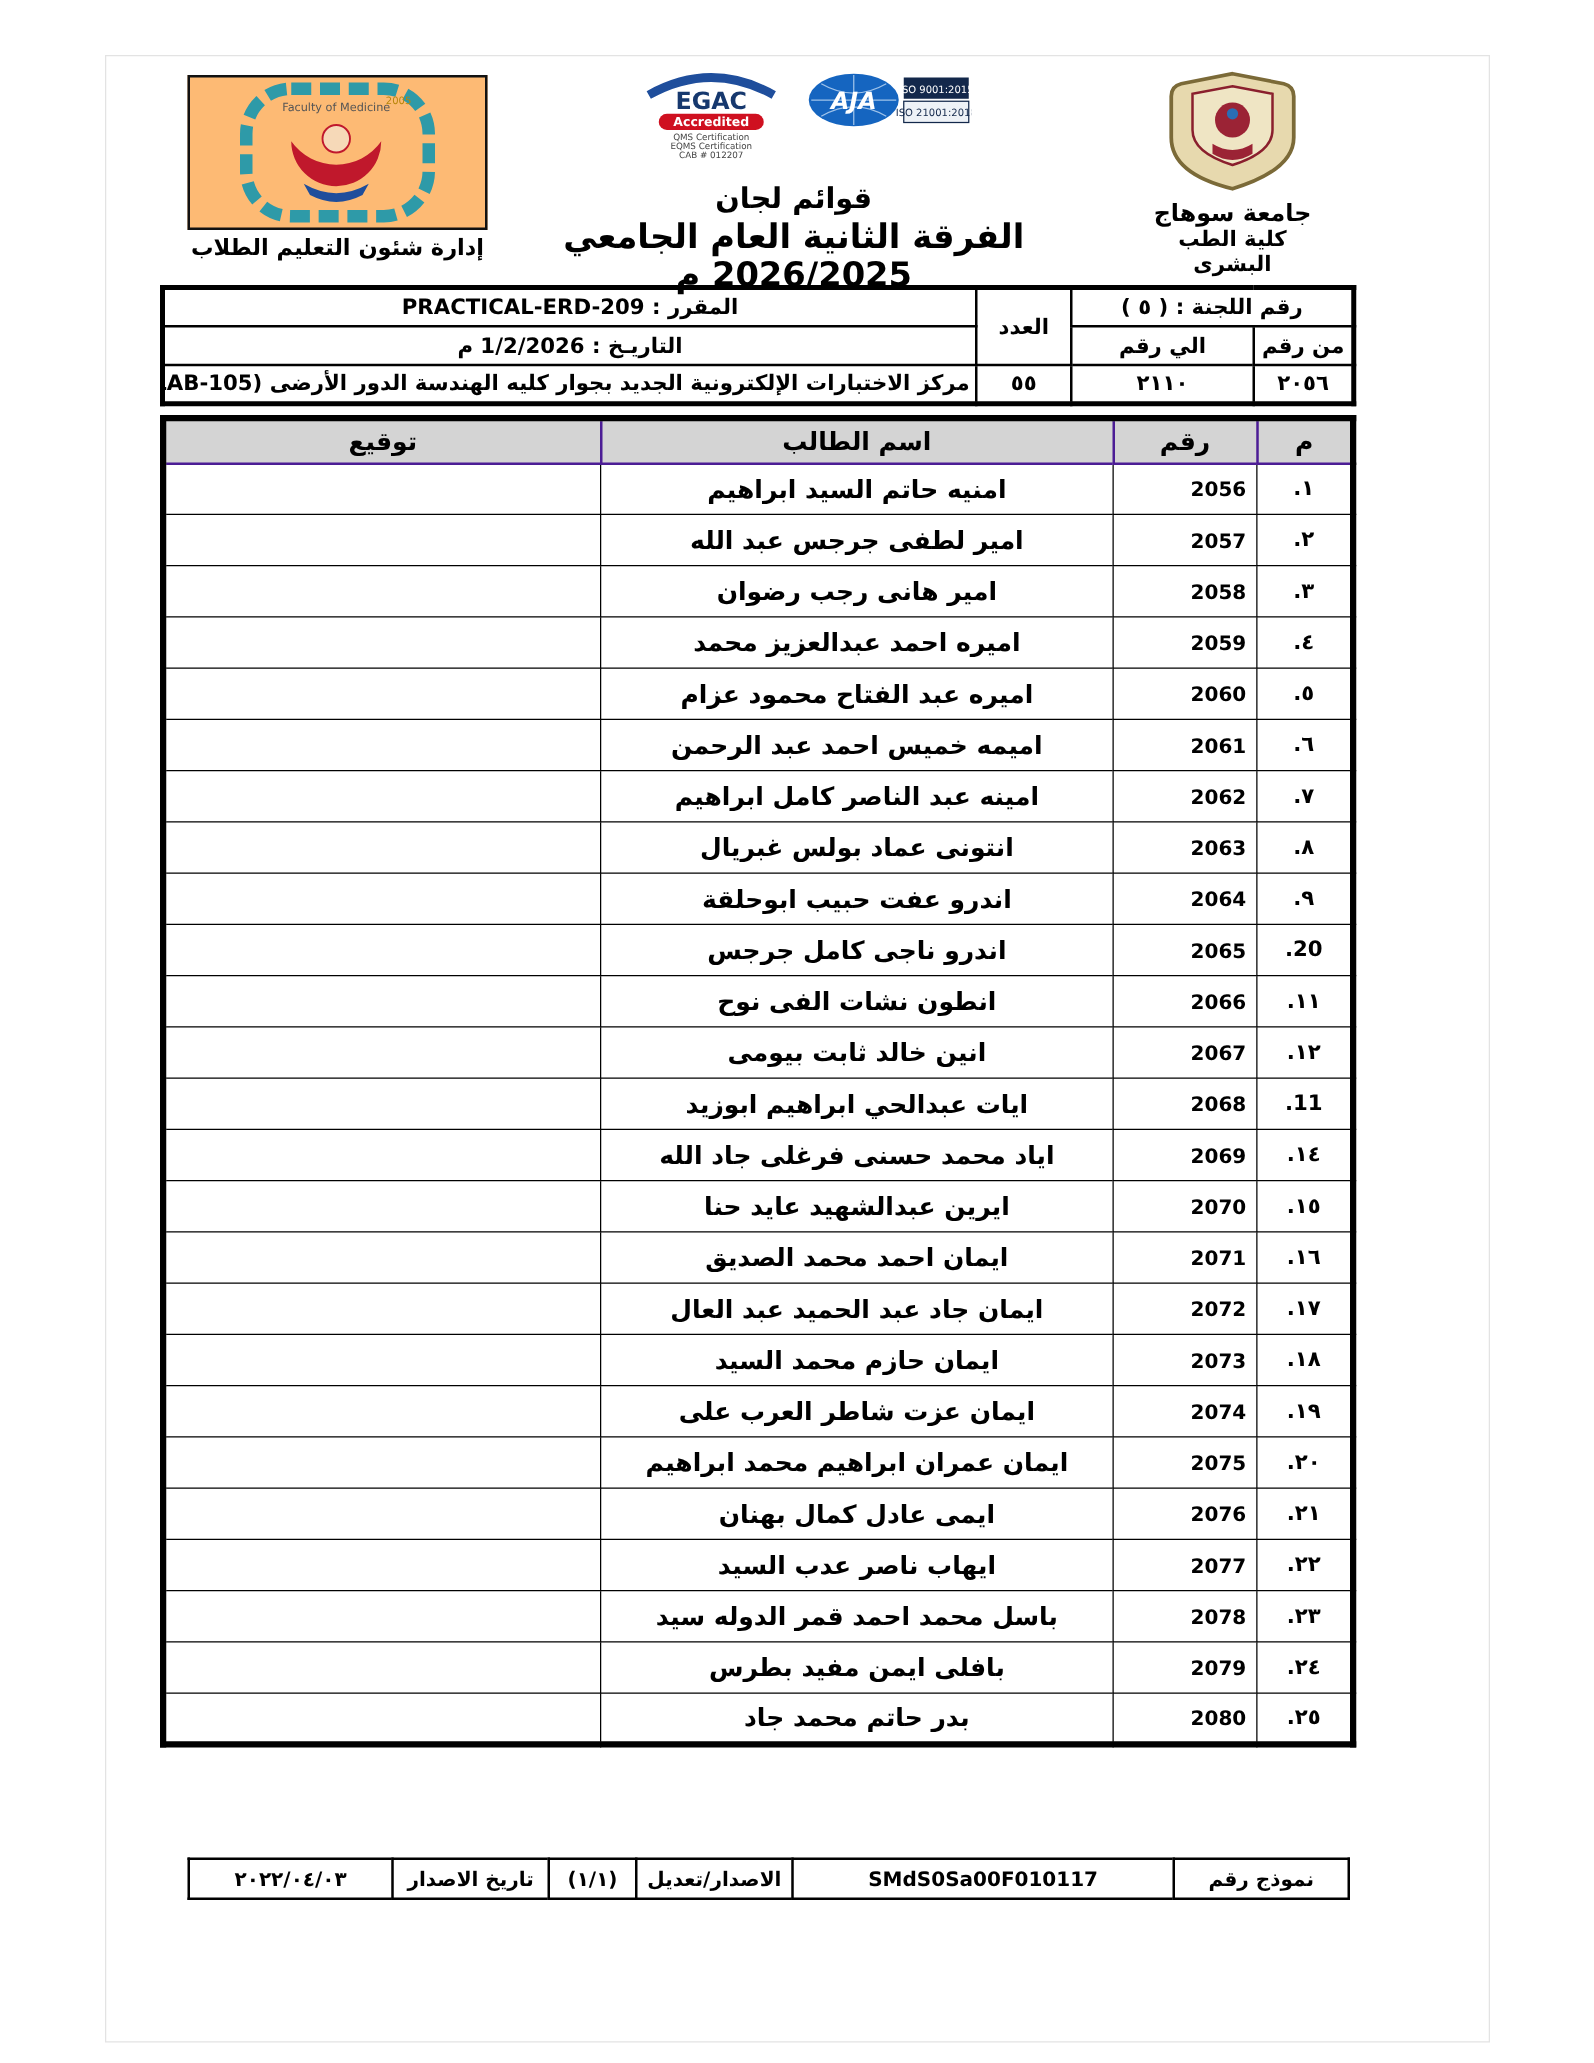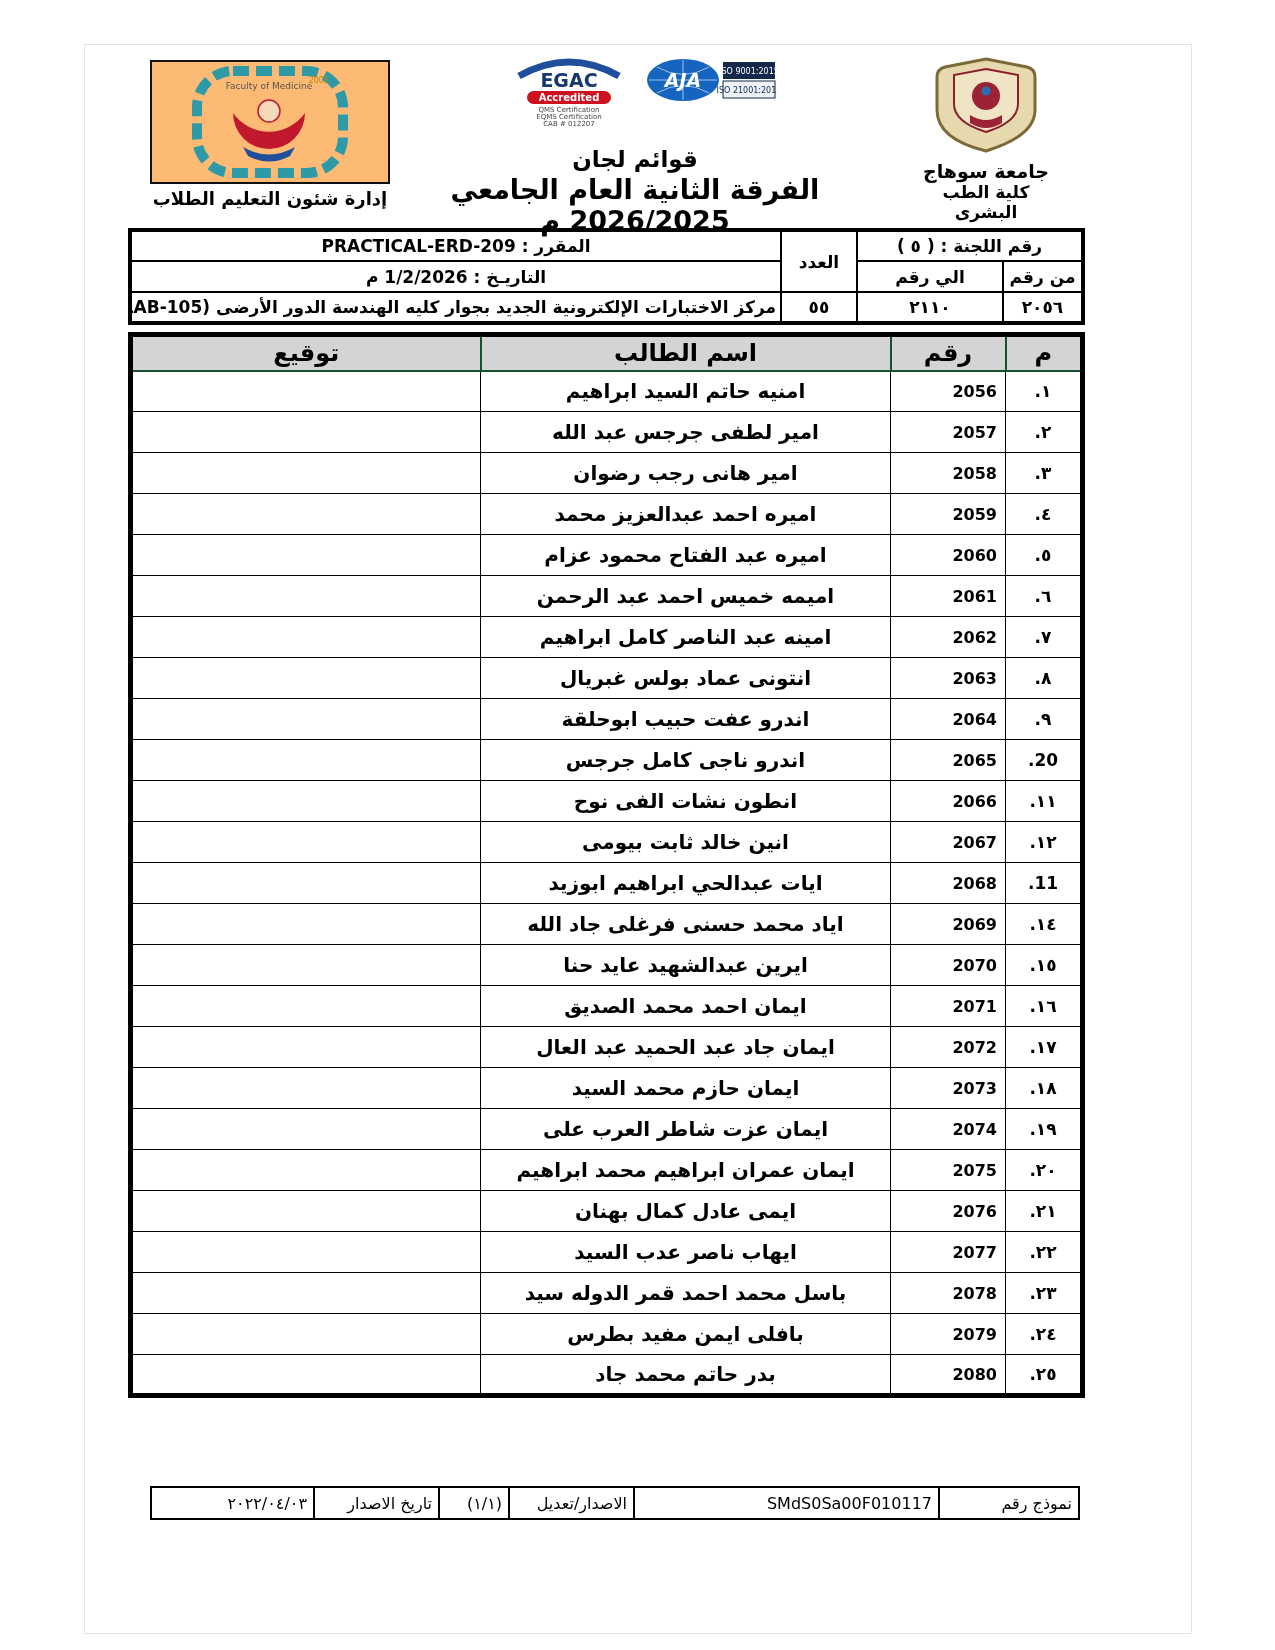--- a/index.html
+++ b/index.html
@@ -46,7 +46,7 @@
   .info-loc { font-size: 15px; }
 
   .main-table { position: absolute; left: 128px; top: 332px; width: 957px; border: 5px solid #000; table-layout: fixed; }
-  .main-table th { border: 2px solid #14532d; background: #d4d4d4; font-size: 24px; font-weight: bold; height: 36px; }
+  .main-table th { border: 2px solid #4c1d95; background: #d4d4d4; font-size: 20px; font-weight: bold; height: 36px; }
   .main-table td { border: 1px solid #000; height: 41px; font-weight: bold; padding: 0 8px; overflow: hidden; white-space: nowrap; }
   .c-serial { text-align: center; font-size: 17px; }
   .c-number { text-align: right; font-size: 16px; }

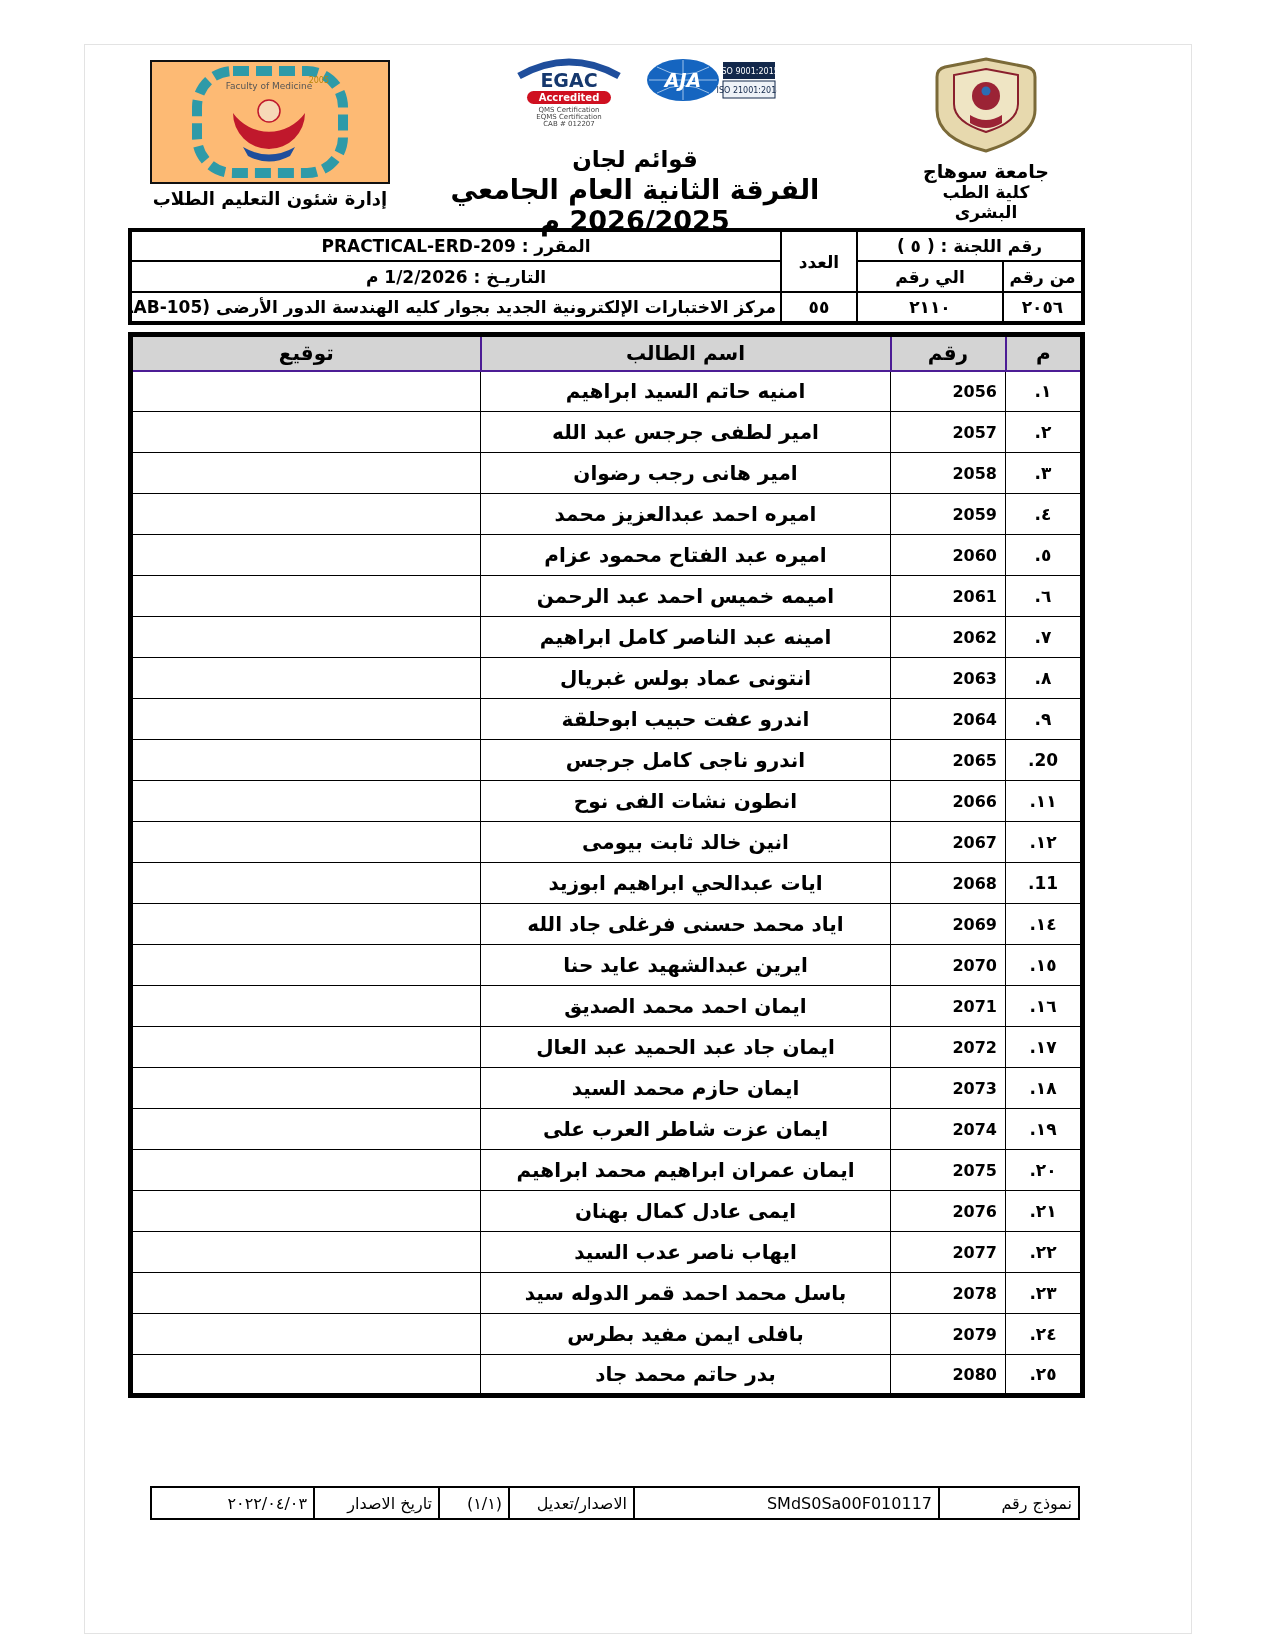--- a/index.html
+++ b/index.html
@@ -53,7 +53,7 @@
   .c-name  { text-align: center; font-size: 20px; margin-top: 38px; }
 
   .footer-table { position: absolute; left: 150px; top: 1486px; width: 930px; table-layout: fixed; }
-  .footer-table td { border: 2px solid #000; text-align: right; font-weight: normal; font-size: 16px; height: 32px; padding: 1px 6px; overflow: hidden; white-space: nowrap; }
+  .footer-table td { border: 2px solid #000; text-align: center; font-weight: bold; font-size: 16px; height: 32px; padding: 1px 6px; overflow: hidden; white-space: nowrap; }
 </style>
 </head>
 <body>

